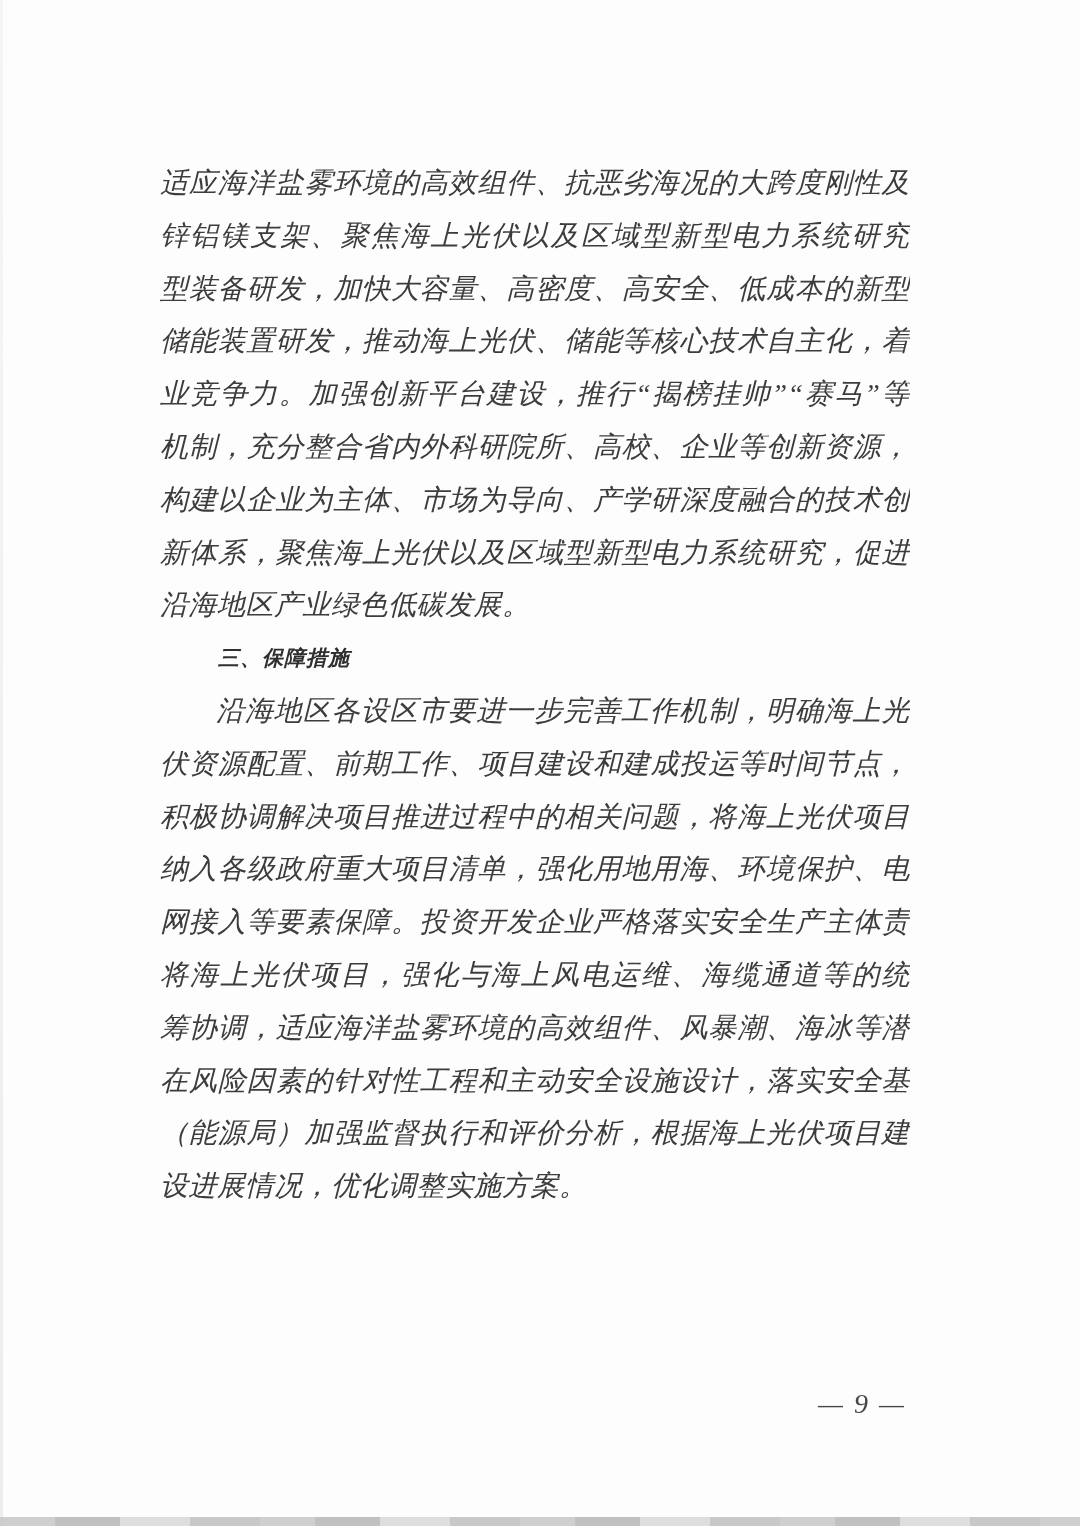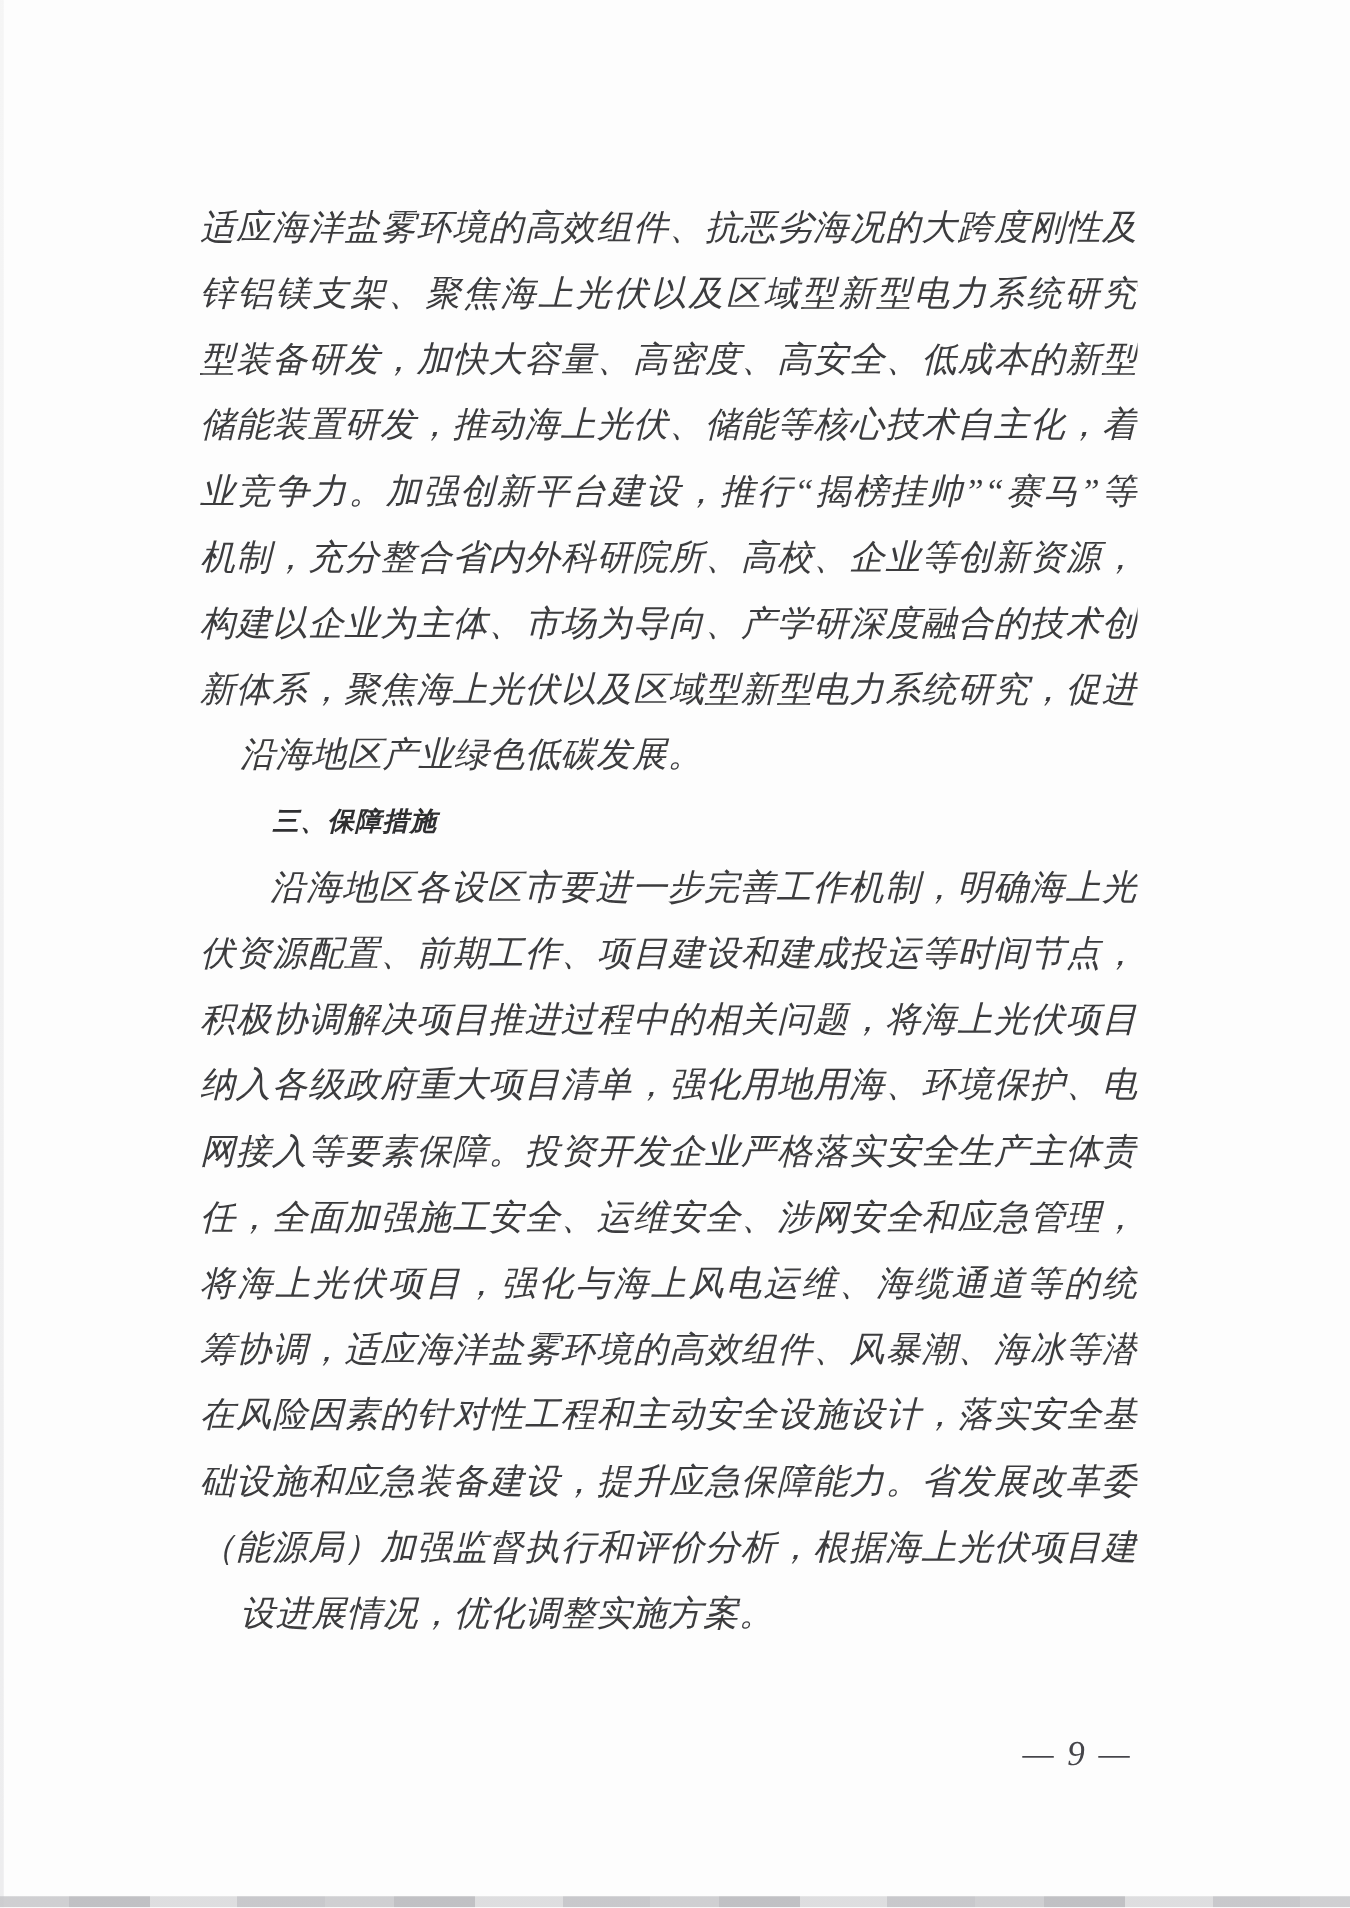--- a/index.html
+++ b/index.html
@@ -35,7 +35,6 @@
   .line.last {
     text-align: left;
     text-align-last: left;
-    margin-left: 32px;
   }
   .line.indent {
     text-indent: 2em;

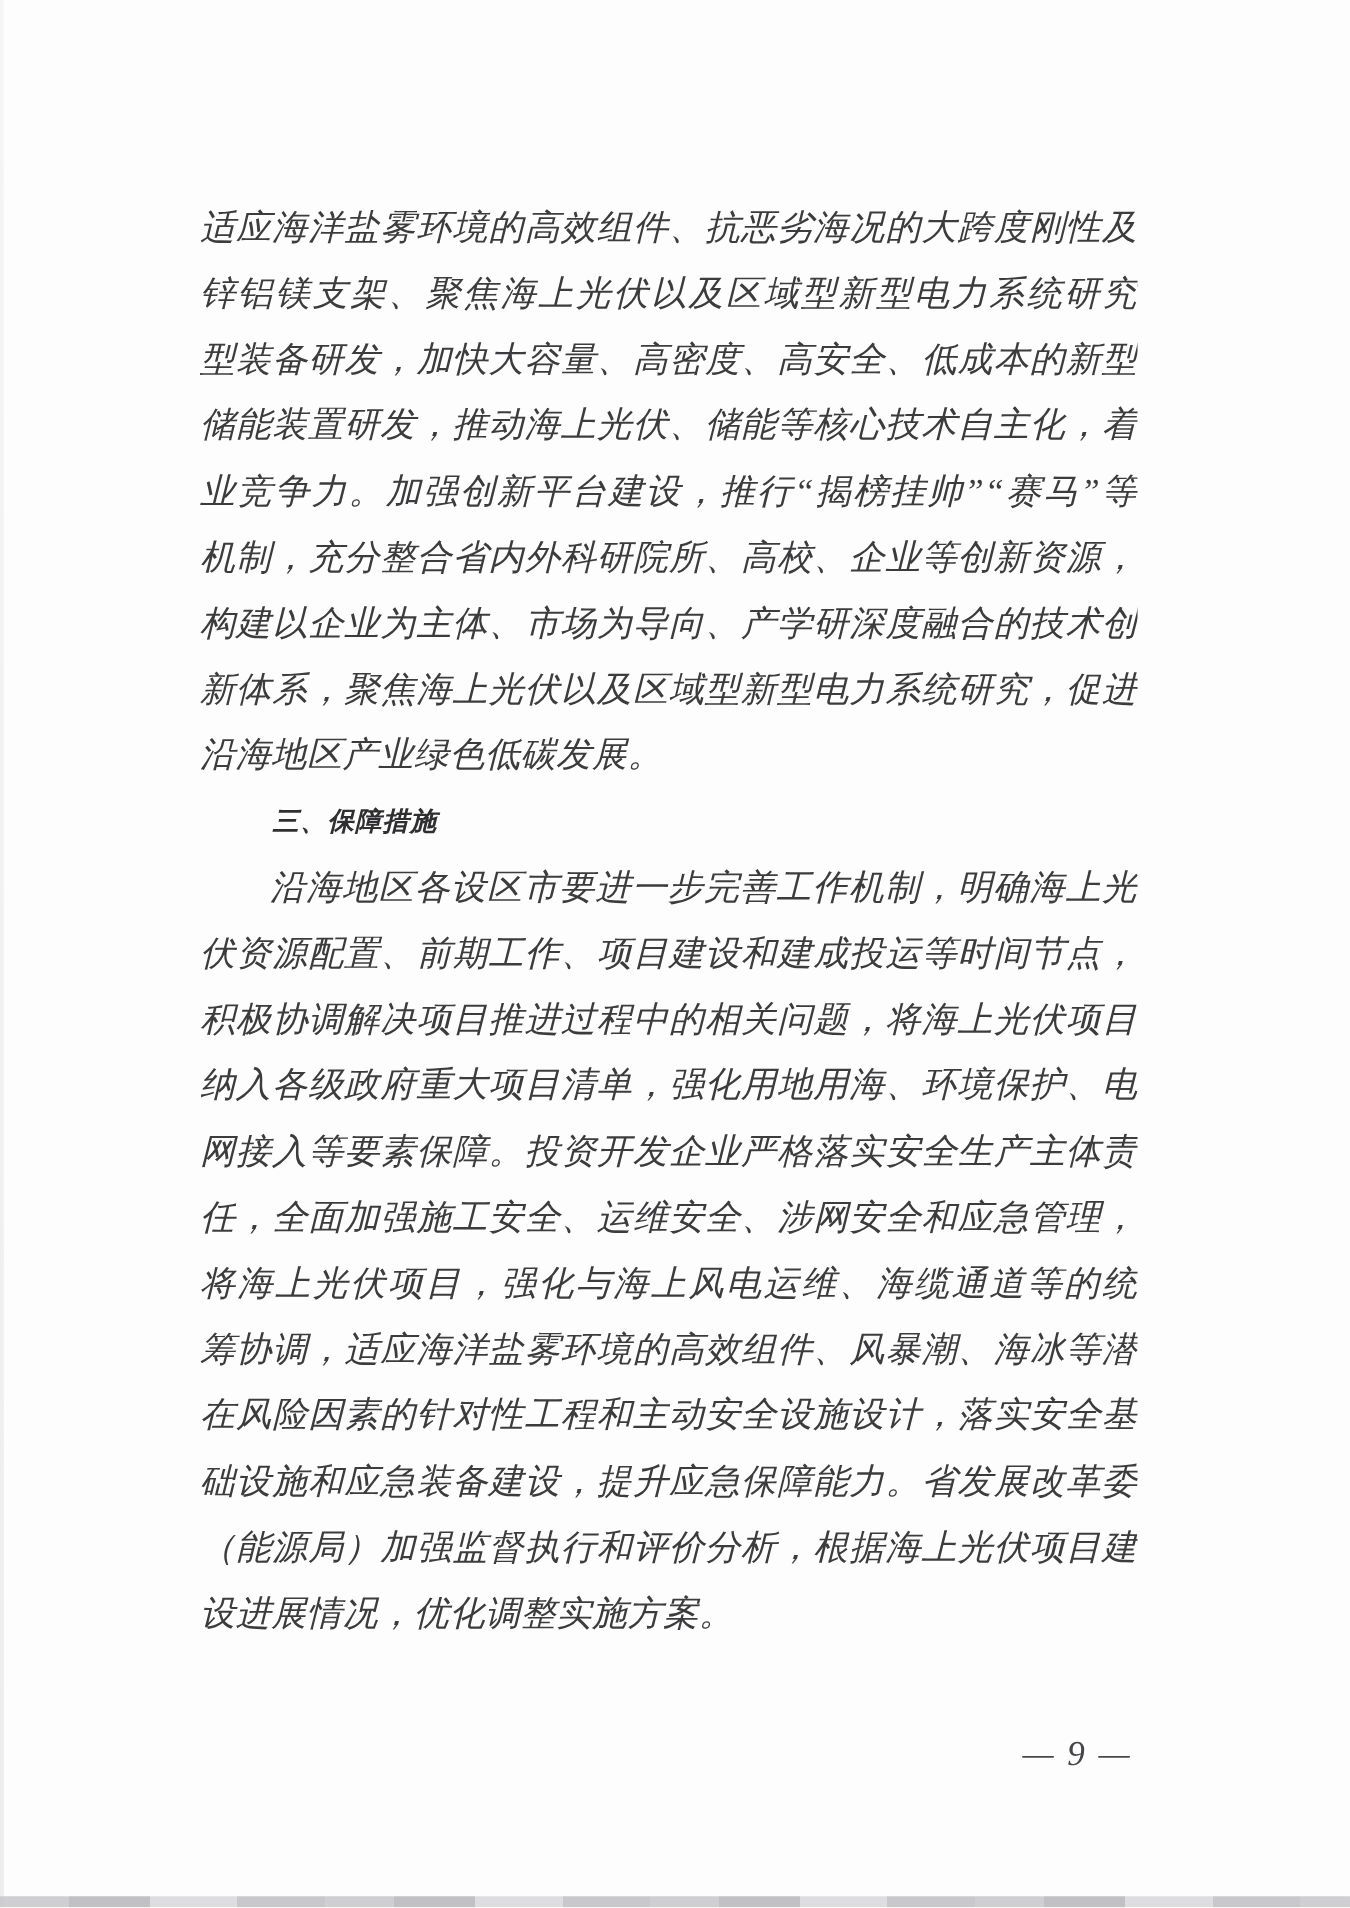--- a/index.html
+++ b/index.html
@@ -107,7 +107,6 @@
         <div class="line">积极协调解决项目推进过程中的相关问题，将海上光伏项目</div>
         <div class="line">纳入各级政府重大项目清单，强化用地用海、环境保护、电</div>
         <div class="line">网接入等要素保障。投资开发企业严格落实安全生产主体责</div>
-        <div class="line">任，全面加强施工安全、运维安全、涉网安全和应急管理，</div>
         <div class="line">将海上光伏项目，强化与海上风电运维、海缆通道等的统</div>
         <div class="line">筹协调，适应海洋盐雾环境的高效组件、风暴潮、海冰等潜</div>
         <div class="line">在风险因素的针对性工程和主动安全设施设计，落实安全基</div>

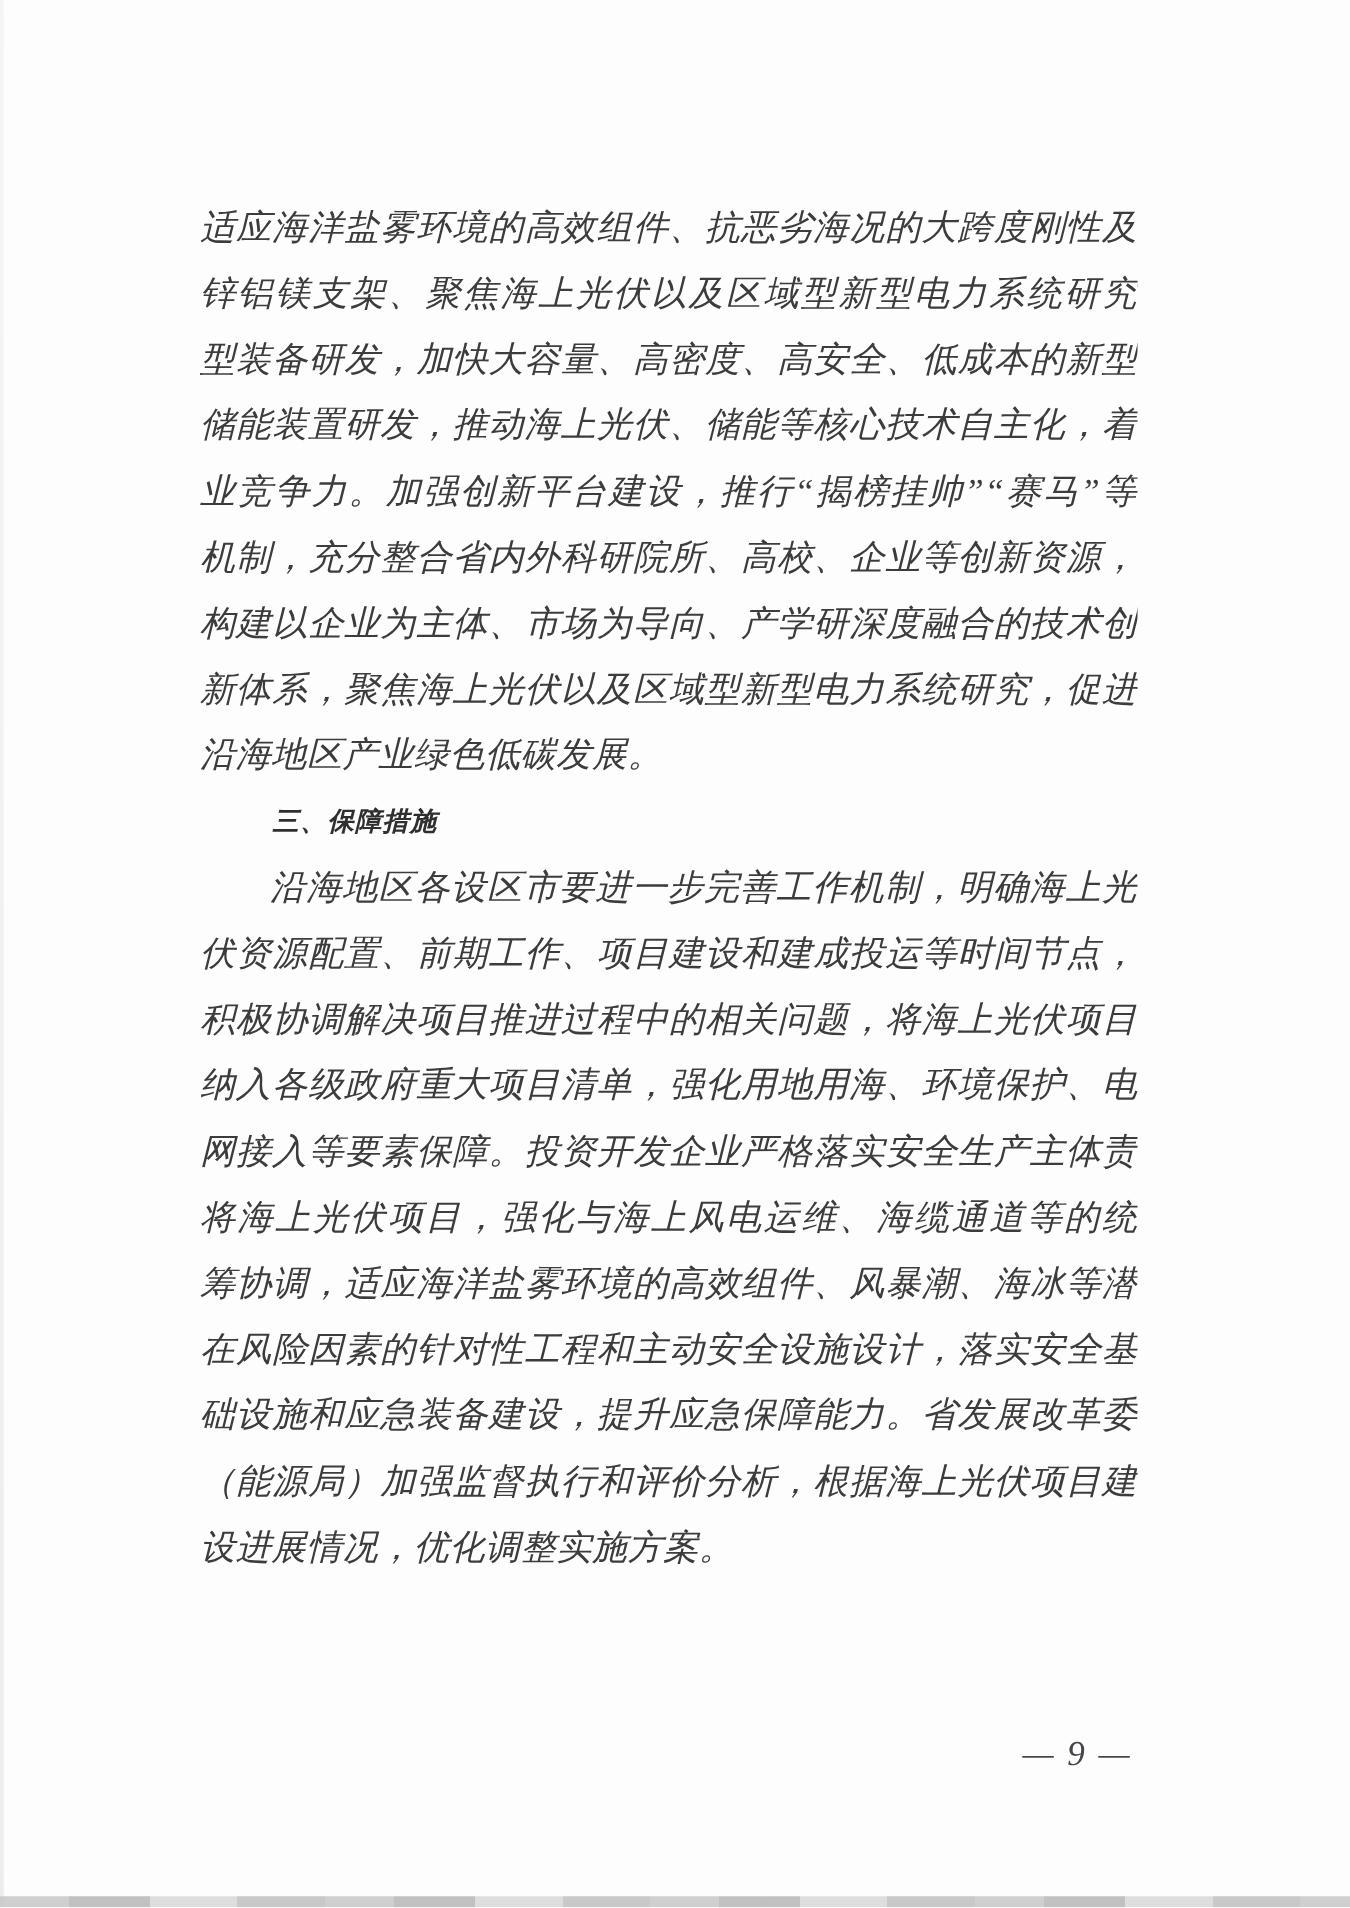--- a/index.html
+++ b/index.html
@@ -110,7 +110,6 @@
         <div class="line">将海上光伏项目，强化与海上风电运维、海缆通道等的统</div>
         <div class="line">筹协调，适应海洋盐雾环境的高效组件、风暴潮、海冰等潜</div>
         <div class="line">在风险因素的针对性工程和主动安全设施设计，落实安全基</div>
-        <div class="line">础设施和应急装备建设，提升应急保障能力。省发展改革委</div>
         <div class="line">（能源局）加强监督执行和评价分析，根据海上光伏项目建</div>
         <div class="line last">设进展情况，优化调整实施方案。</div>
       </div>

